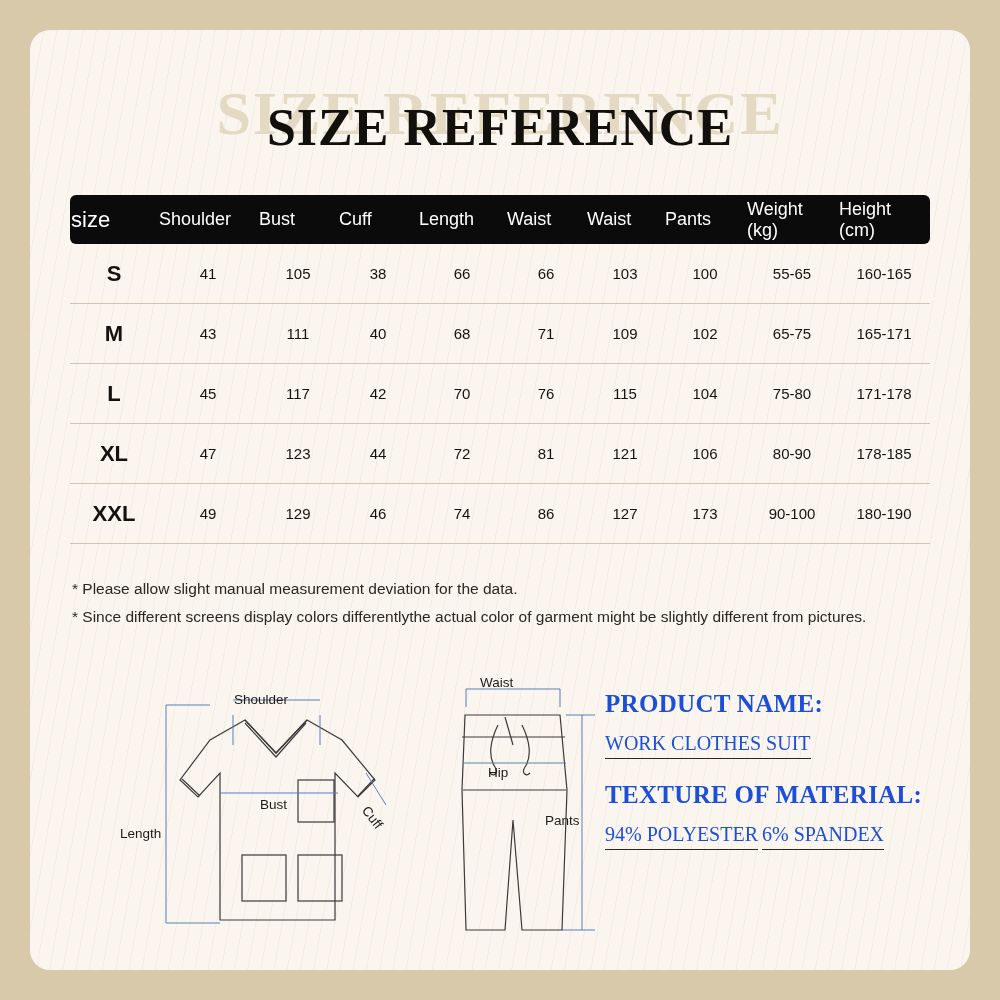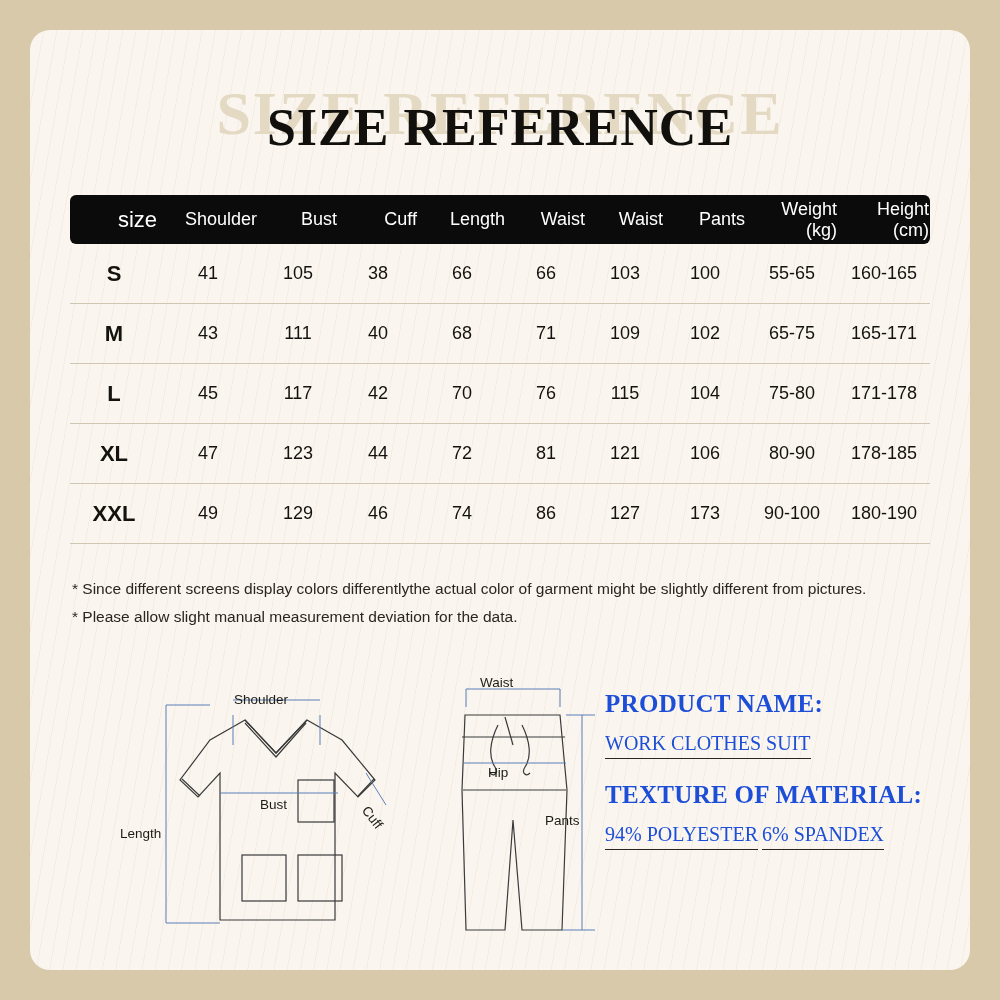--- a/index.html
+++ b/index.html
@@ -72,7 +72,7 @@
     font-size: 18px;
     height: 47px;
     vertical-align: middle;
-    text-align: right;
+    text-align: left;
   }
   table.size-table thead th:first-child {
     border-top-left-radius: 6px;

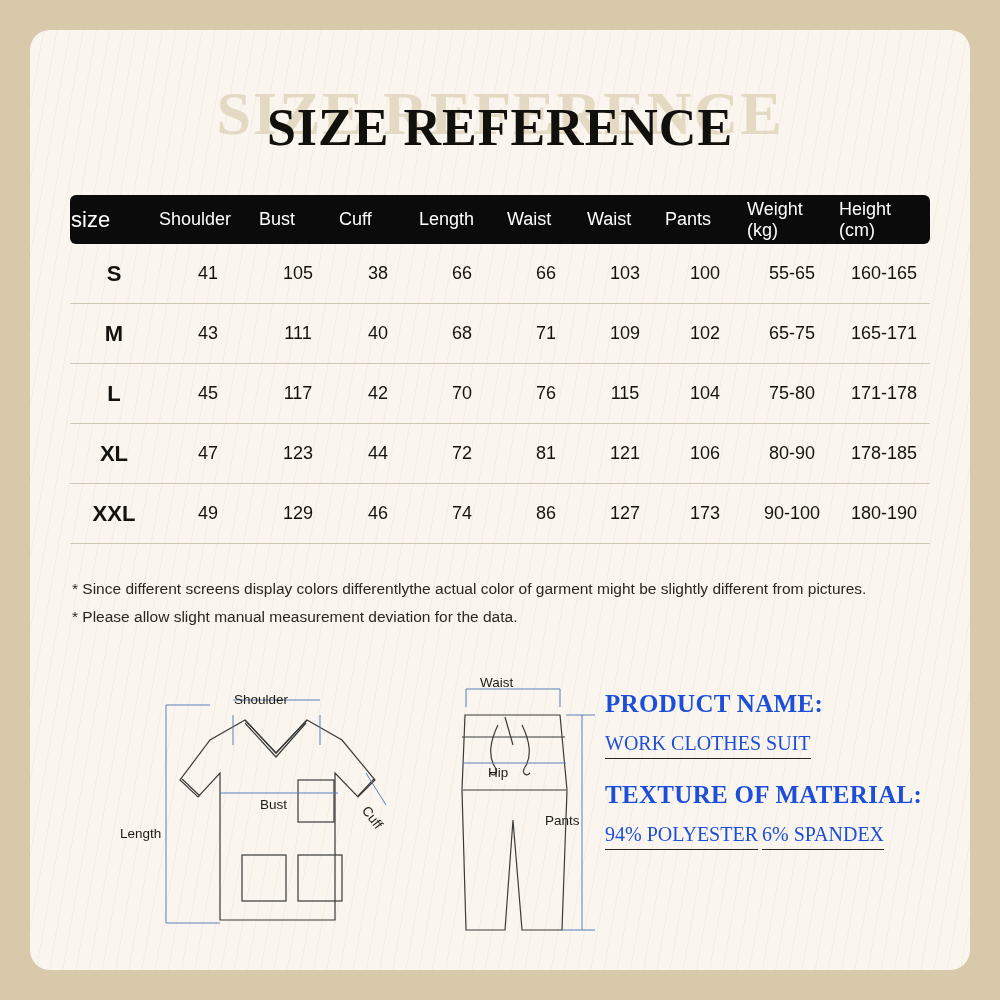--- a/index.html
+++ b/index.html
@@ -86,7 +86,7 @@
   table.size-table tbody td {
     height: 57px;
     text-align: center;
-    font-size: 18px;
+    font-size: 15px;
     color: #14120f;
     border-bottom: 1px solid #cfc6b4;
   }

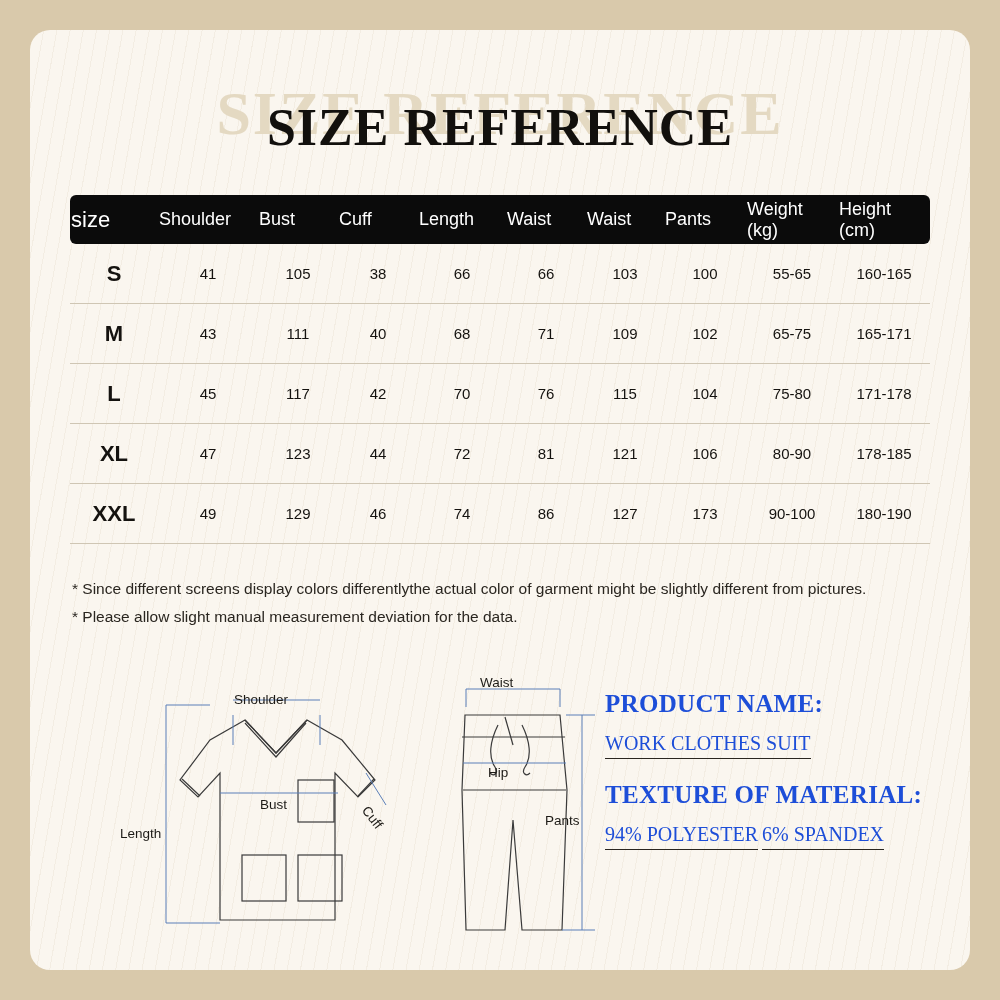--- a/index.html
+++ b/index.html
@@ -253,8 +253,8 @@
   </table>
 
   <div class="notes">
+    <div>* Please allow slight manual measurement deviation for the data.</div>
     <div>* Since different screens display colors differentlythe actual color of garment might be slightly different from pictures.</div>
-    <div>* Please allow slight manual measurement deviation for the data.</div>
   </div>
 
   <div class="diagram-area">

